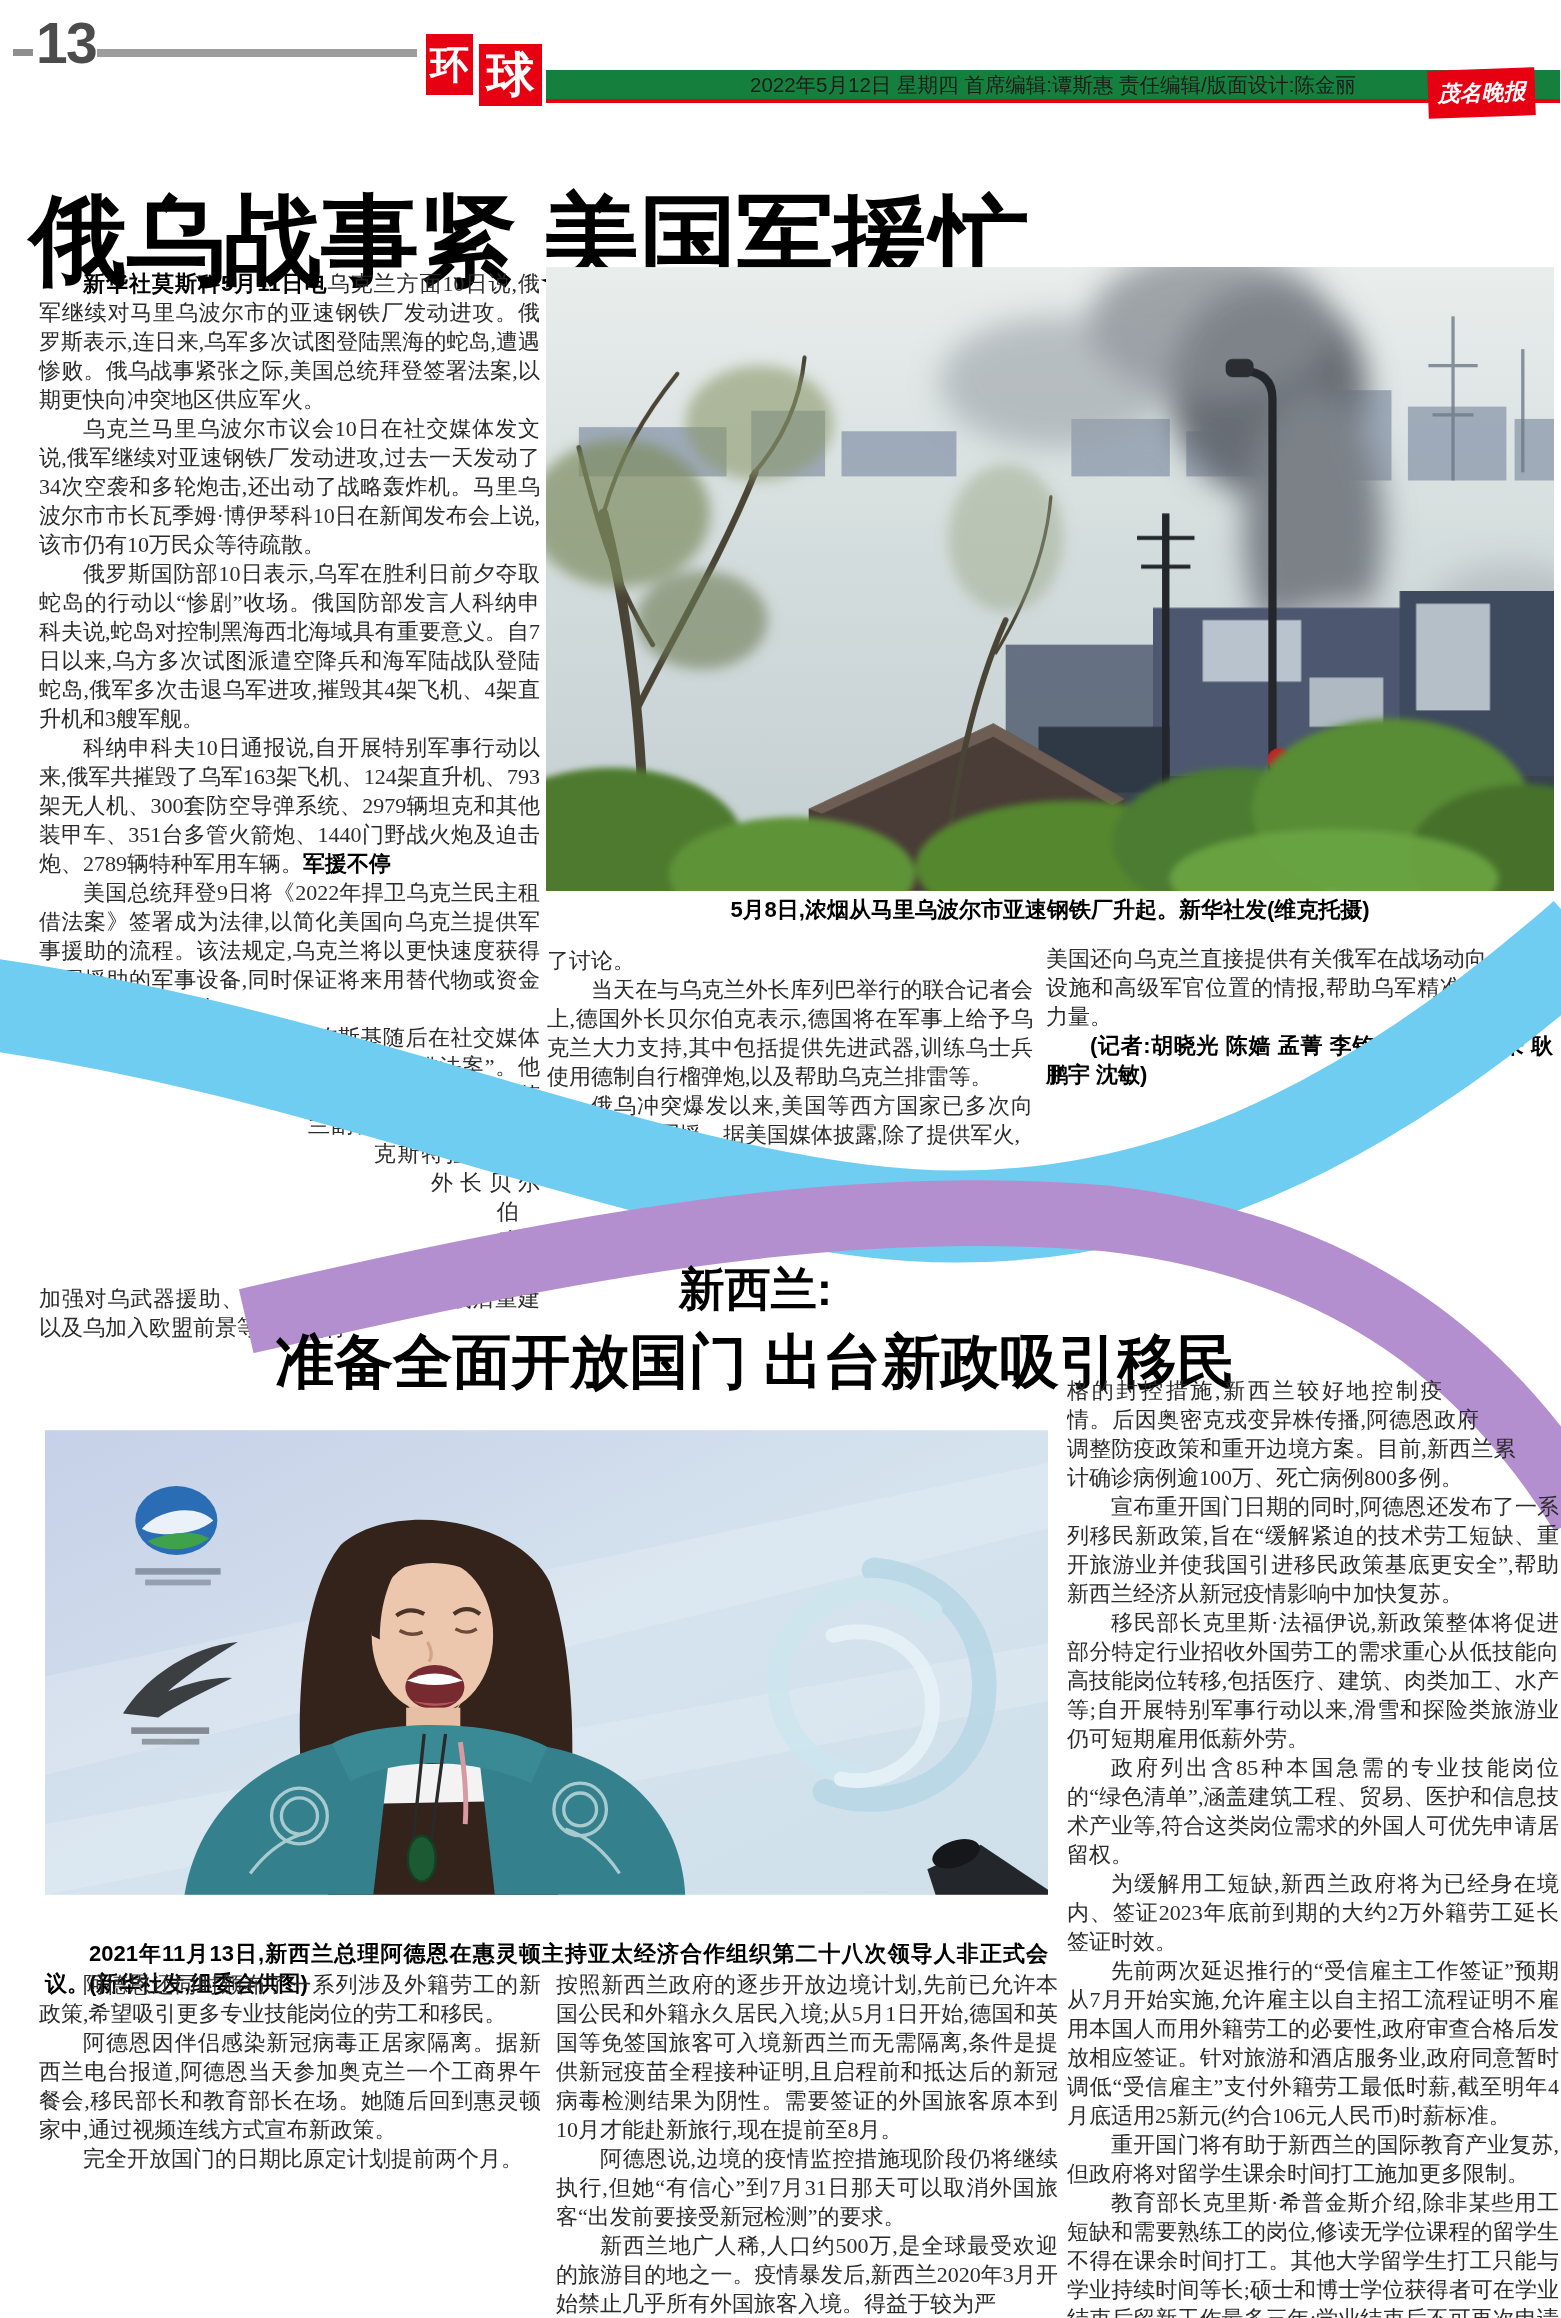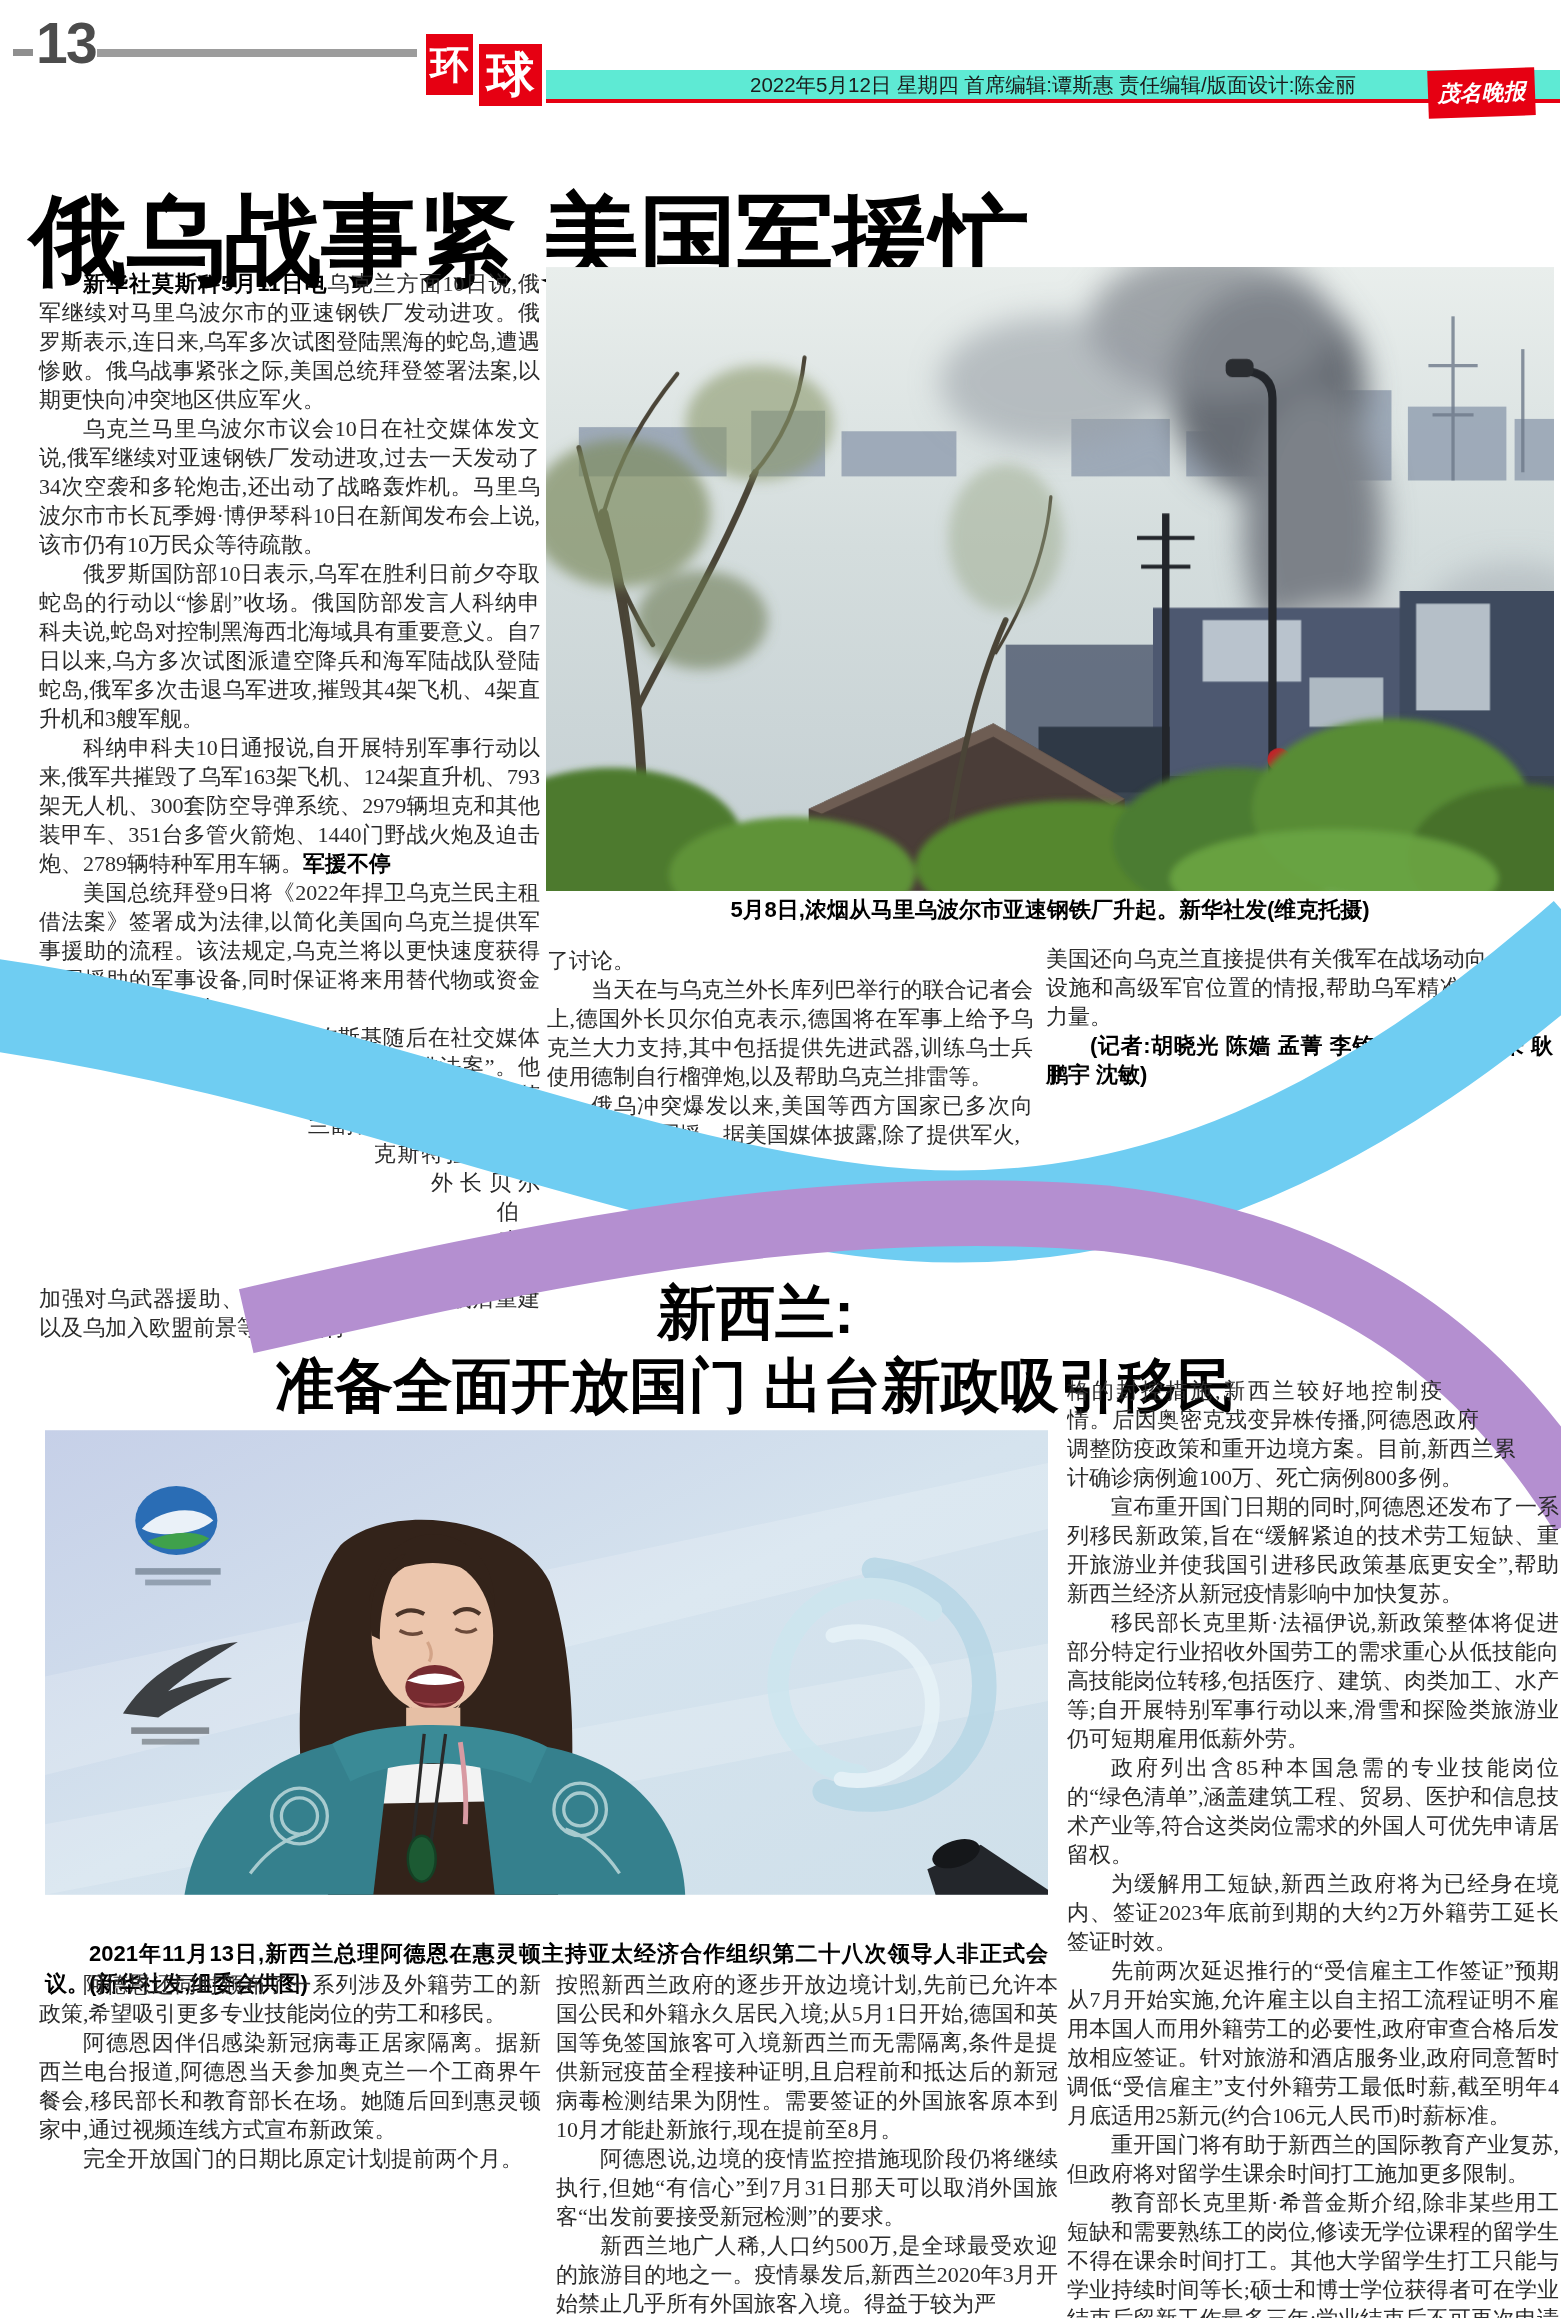--- a/index.html
+++ b/index.html
@@ -14,7 +14,7 @@
            font-family:"Liberation Sans","DejaVu Sans",sans-serif;font-weight:700;}
   .sec-box.b1{left:426px;top:34px;width:47px;height:61px;font-size:39px;line-height:61px;}
   .sec-box.b2{left:479px;top:44px;width:63px;height:62px;font-size:48px;line-height:62px;}
-  .info-bar{position:absolute;left:546px;top:70px;width:1014px;height:29.5px;background:#5eead4;
+  .info-bar{position:absolute;left:546px;top:70px;width:1014px;height:29.5px;background:#15803d;
             font-family:"Liberation Sans","DejaVu Sans",sans-serif;font-size:20.5px;color:#1c1c1c;
             line-height:29.5px;text-align:center;}
   .red-rule{position:absolute;left:546px;top:99px;width:1014px;height:4.1px;background:#e60012;}

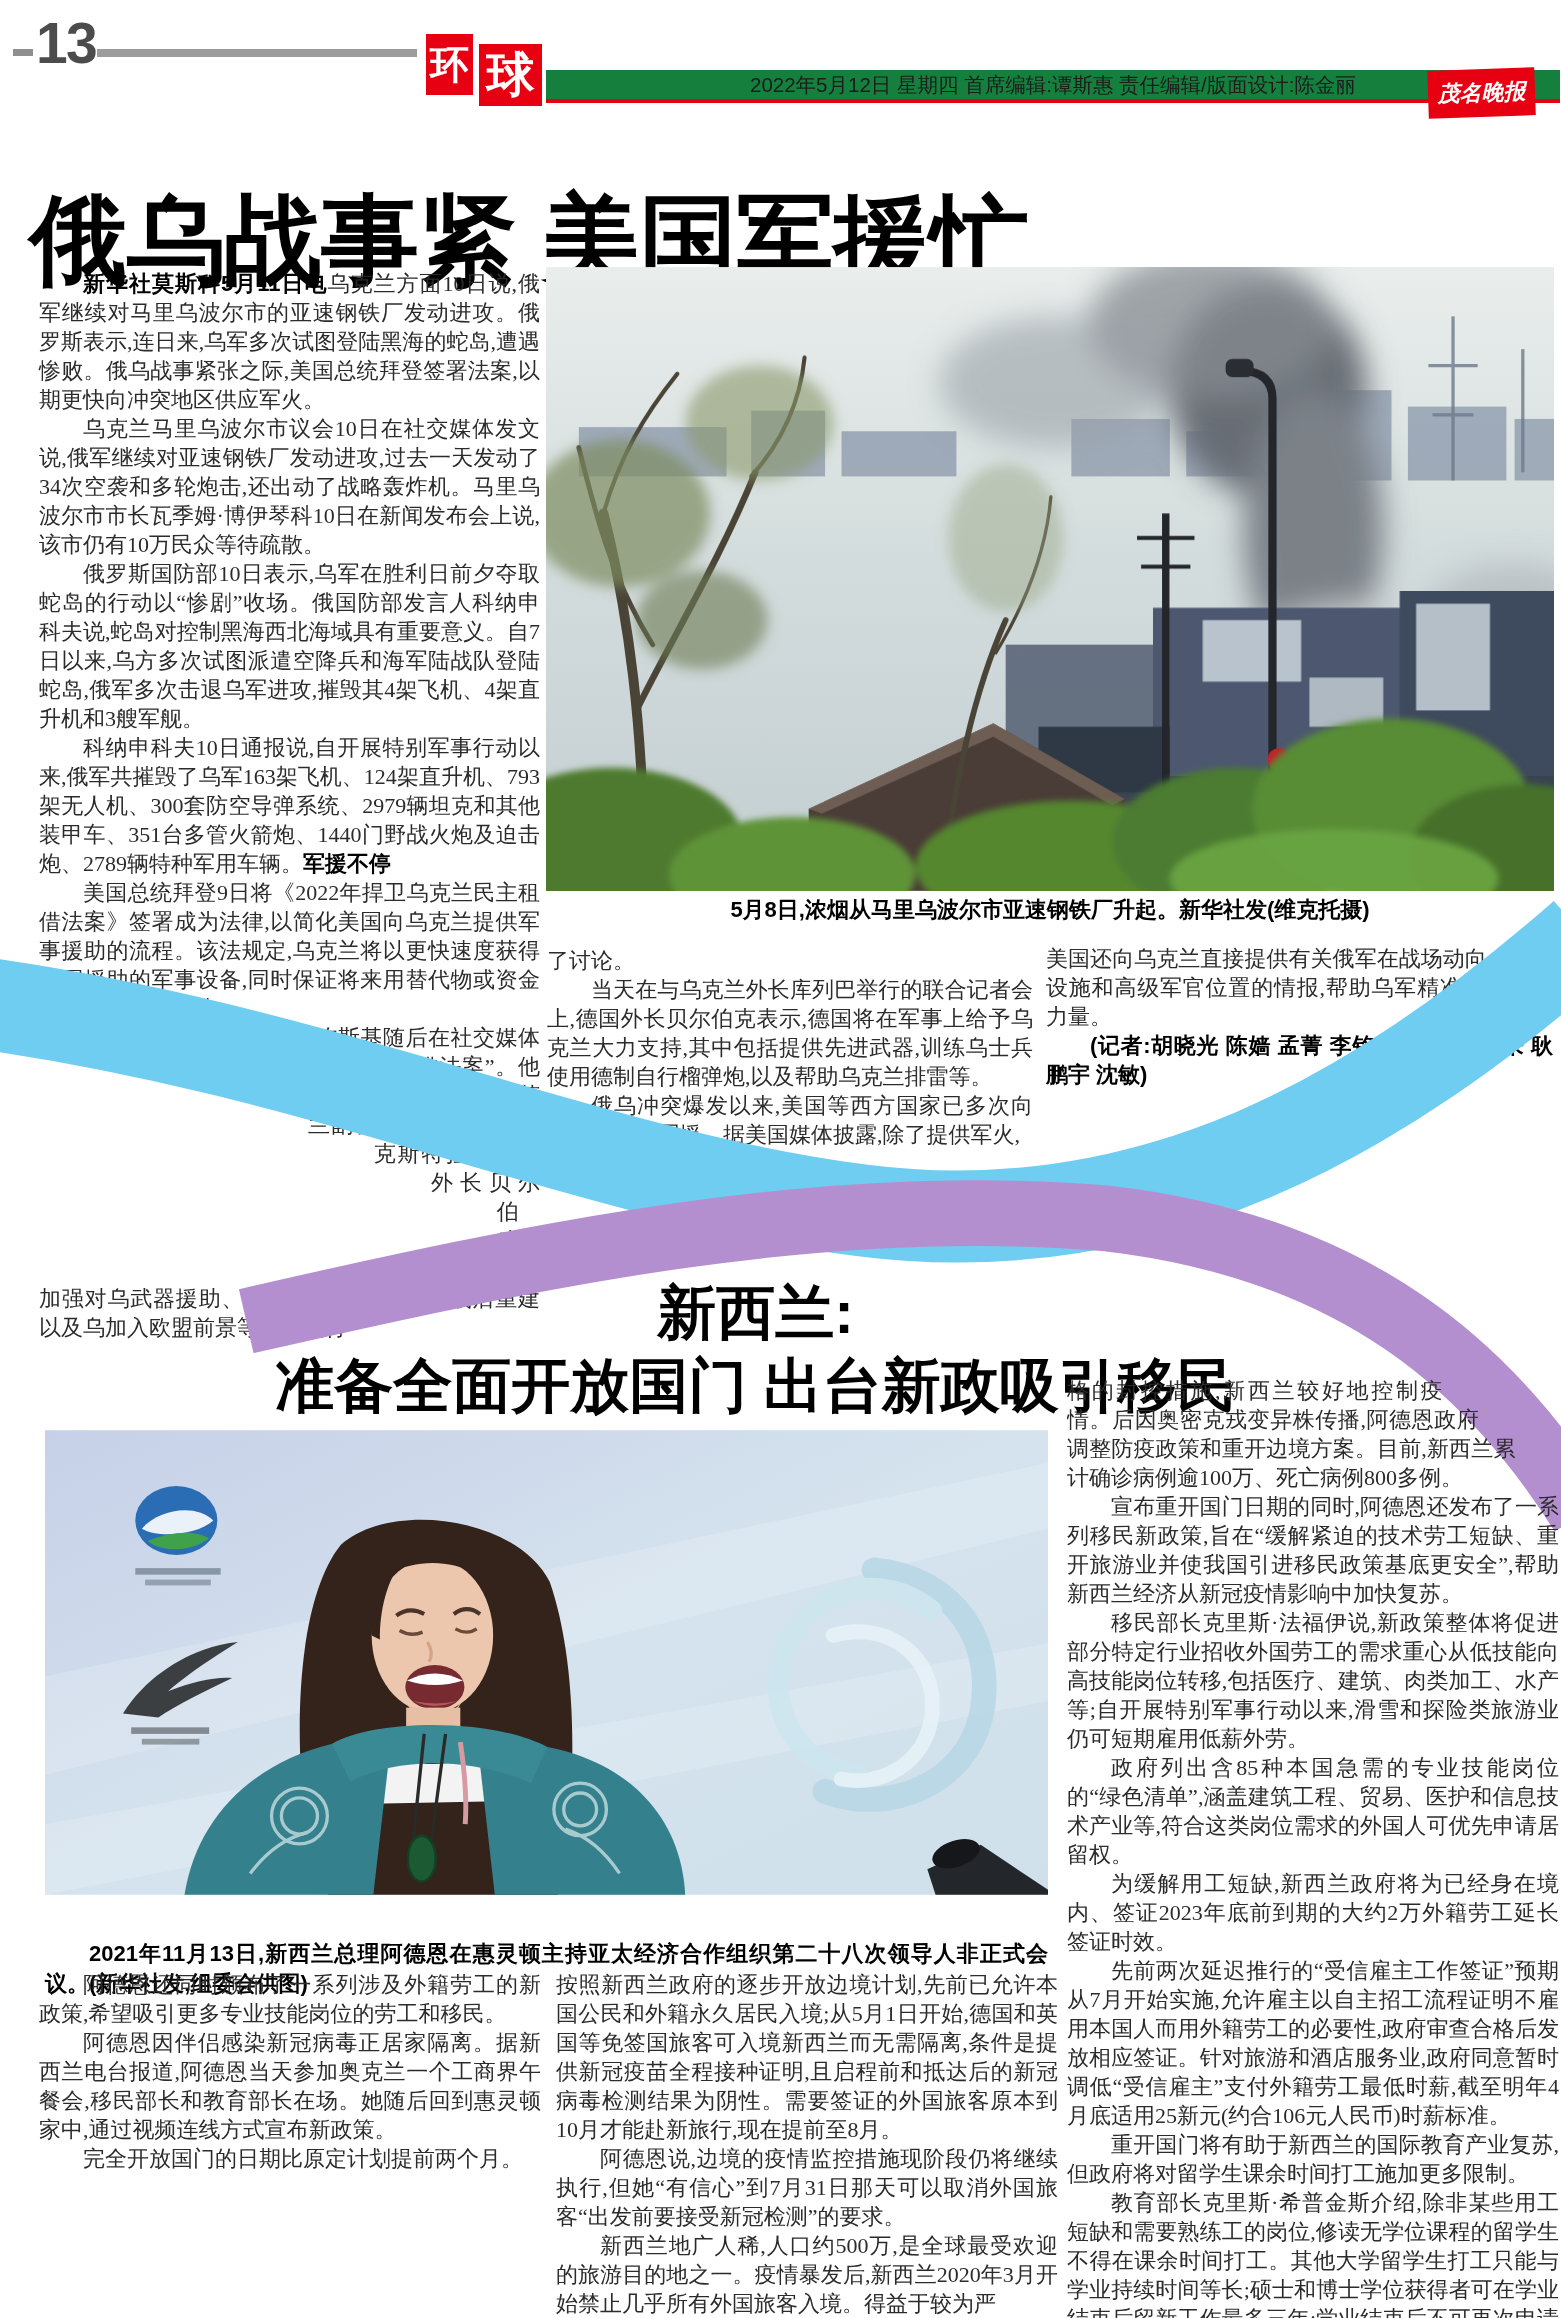--- a/index.html
+++ b/index.html
@@ -51,7 +51,7 @@
   .divider{position:absolute;left:0;top:886px;width:1562px;height:739px;pointer-events:none;}
   .headline2{position:absolute;left:230px;top:1264px;width:1051px;text-align:center;
              font-family:"Liberation Sans","DejaVu Sans",sans-serif;font-weight:900;color:#000;}
-  .headline2 .l1{font-size:59px;line-height:51px;margin-top:24px;}
+  .headline2 .l1{font-size:46px;line-height:51px;}
   .headline2 .l2{font-size:59px;line-height:54px;margin-top:20px;}
   
   .colA{left:39px;top:1970px;width:502px;}

